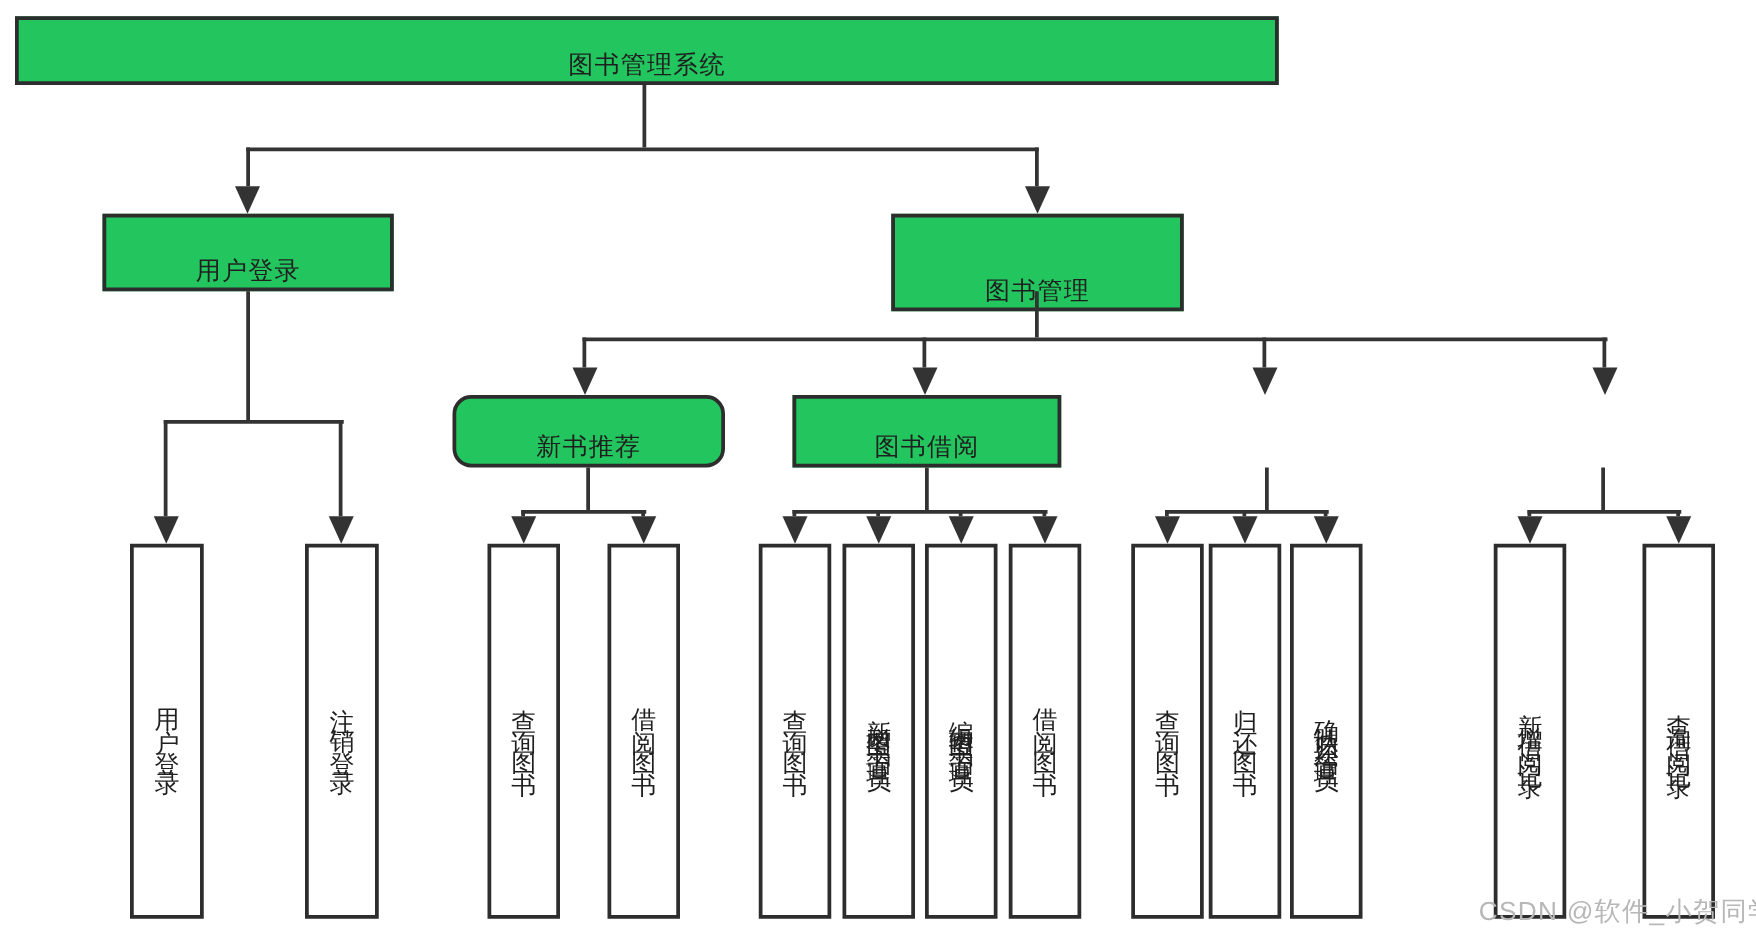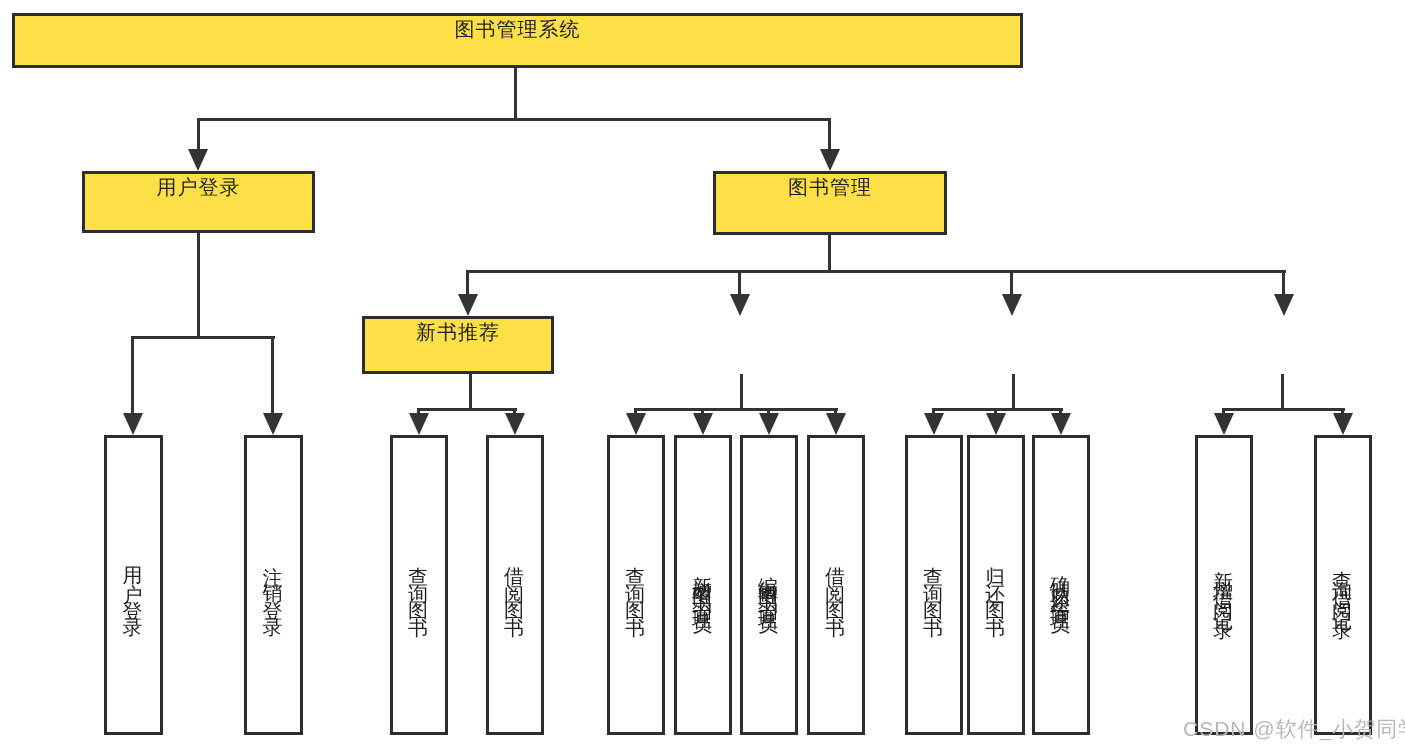--- a/index.html
+++ b/index.html
@@ -8,8 +8,8 @@
     font-family:"Liberation Sans","DejaVu Sans",sans-serif;color:#222222;
   }
   .box{
-    position:absolute;box-sizing:border-box;border:3px solid #2d2d2d;background:#fde047;
-    display:flex;align-items:flex-start;justify-content:center;
+    position:absolute;box-sizing:border-box;border:3px solid #2d2d2d;background:#22c55e;
+    display:flex;align-items:flex-end;justify-content:center;
     font-size:20px;color:#1f1f1f;letter-spacing:1px;white-space:nowrap;font-family:Liberation Mono, monospace;
   }
   .vbox{

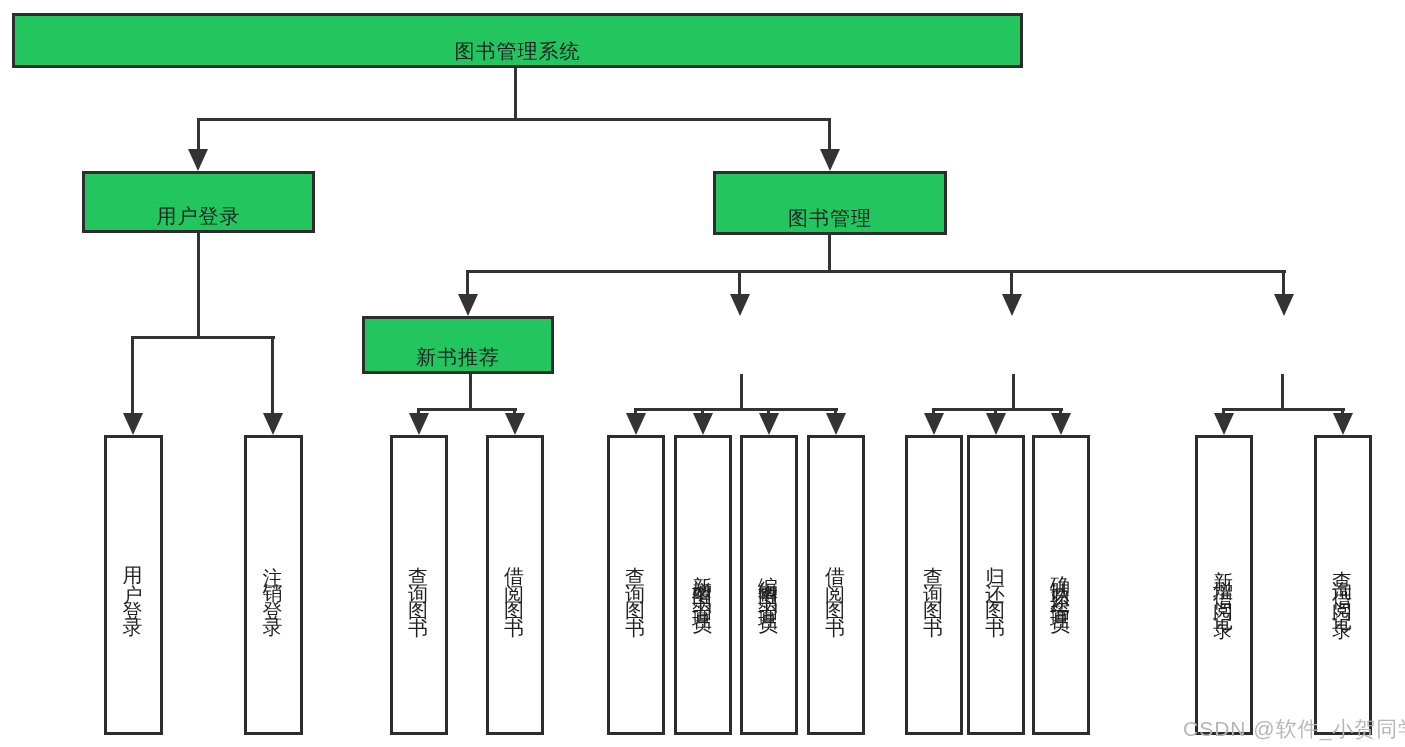--- a/index.html
+++ b/index.html
@@ -54,7 +54,7 @@
   <div class="box" style="left:82px;top:171px;width:233px;height:62px;">
     <span>用户登录</span>
   </div>
-  <div class="box" style="left:713px;top:171px;width:234px;height:64px;">
+  <div class="box" style="left:713px;top:171px;width:234px;height:78px;">
     <span>图书管理</span>
   </div>
 

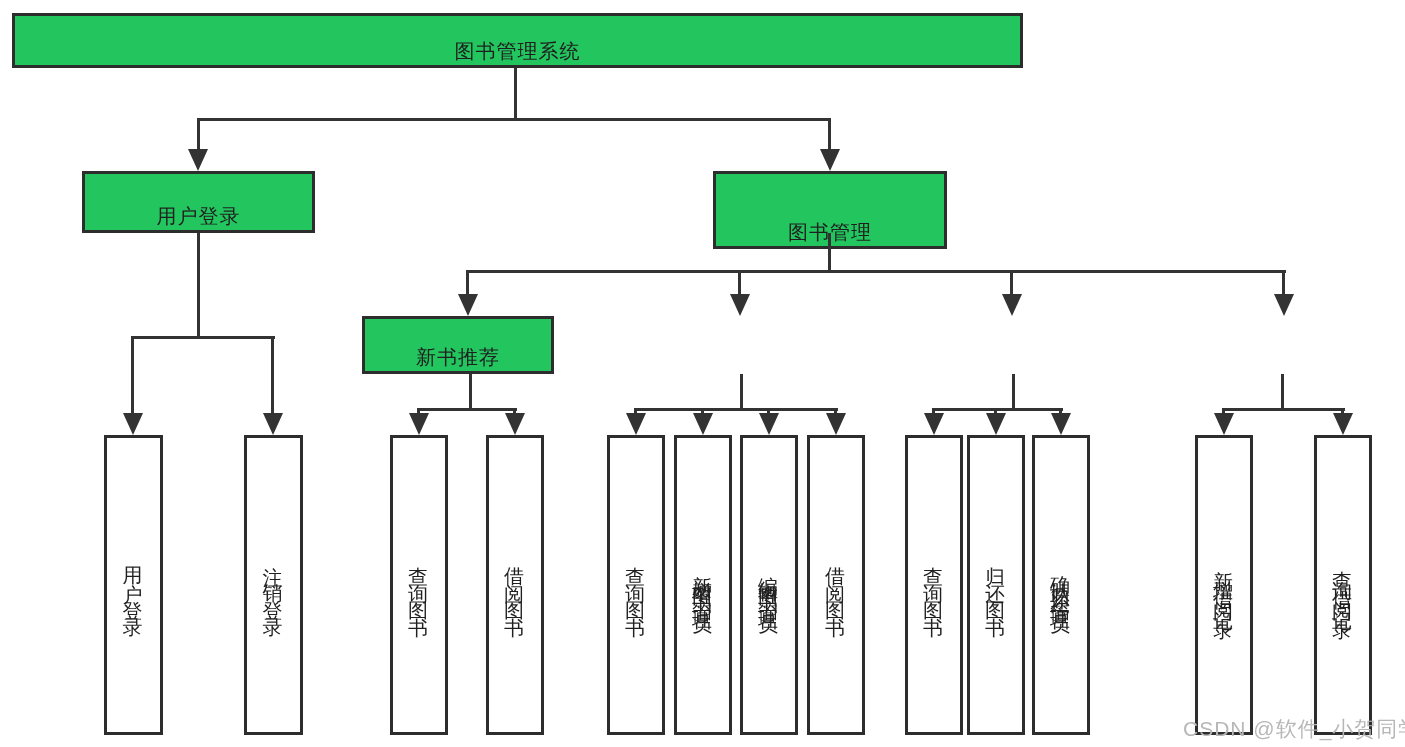--- a/index.html
+++ b/index.html
@@ -76,7 +76,7 @@
   <div class="vline" style="left:1282px;top:270px;height:24px;"></div>
   <div class="ah" style="left:1274px;top:294px;"></div>
 
-  <div class="box" style="left:362px;top:316px;width:192px;height:58px;">
+  <div class="box" style="left:362px;top:316px;width:218px;height:58px;border-radius:15px;">
     <span>新书推荐</span>
   </div>
 

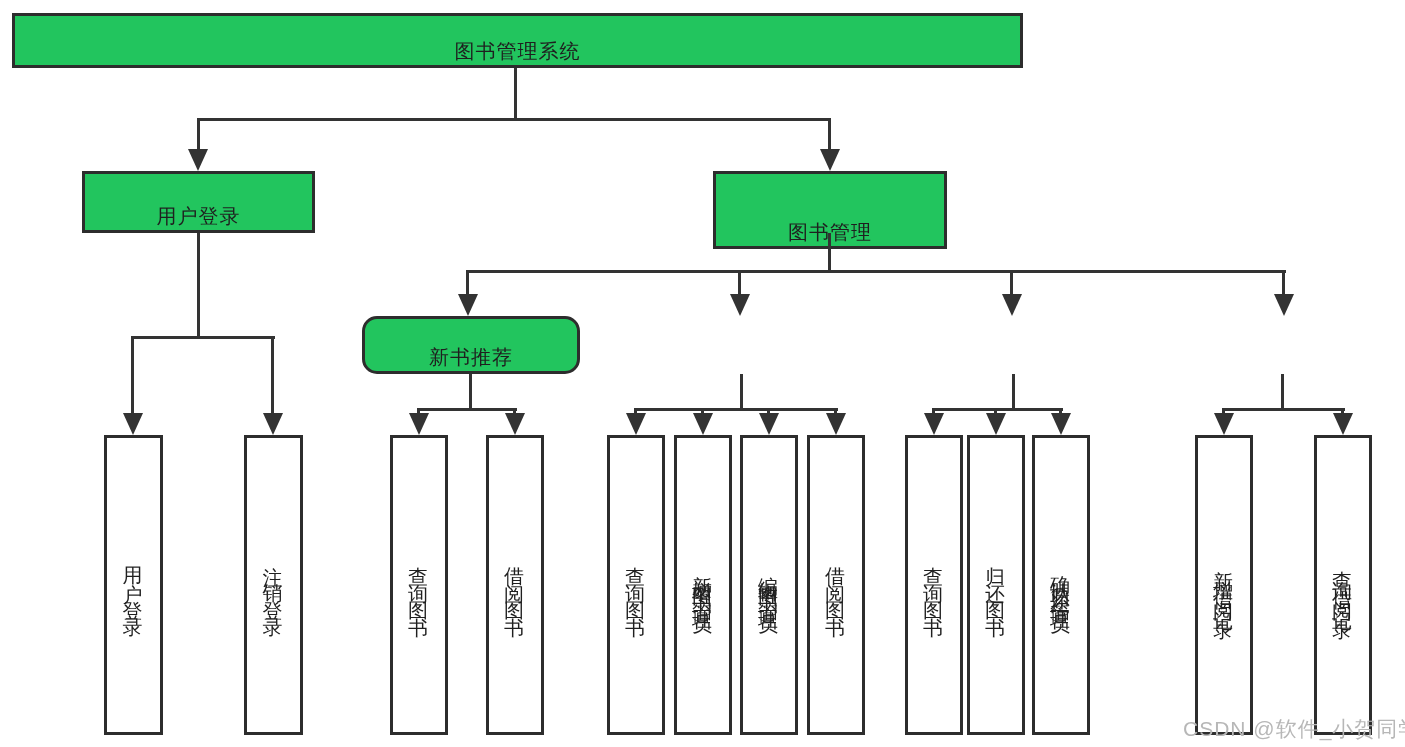--- a/index.html
+++ b/index.html
@@ -78,6 +78,9 @@
 
   <div class="box" style="left:362px;top:316px;width:218px;height:58px;border-radius:15px;">
     <span>新书推荐</span>
+  </div>
+  <div class="box" style="left:634px;top:316px;width:215px;height:58px;">
+    <span>图书借阅</span>
   </div>
 
   <div class="vline" style="left:469px;top:374px;height:34px;"></div>

